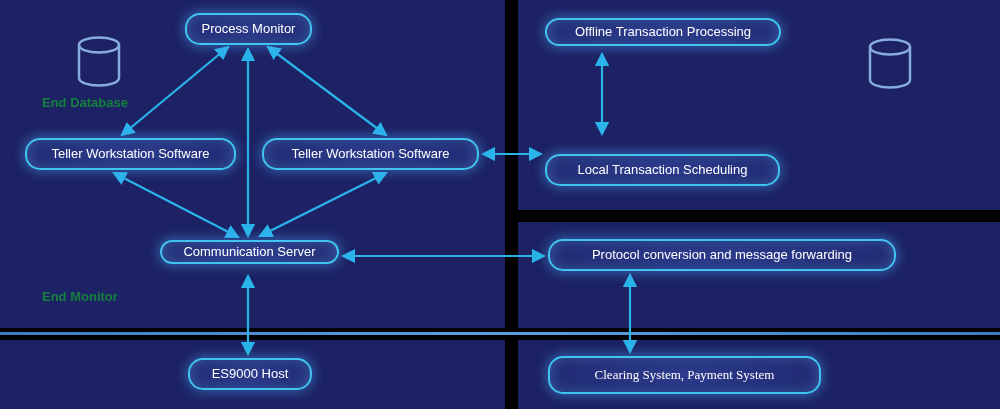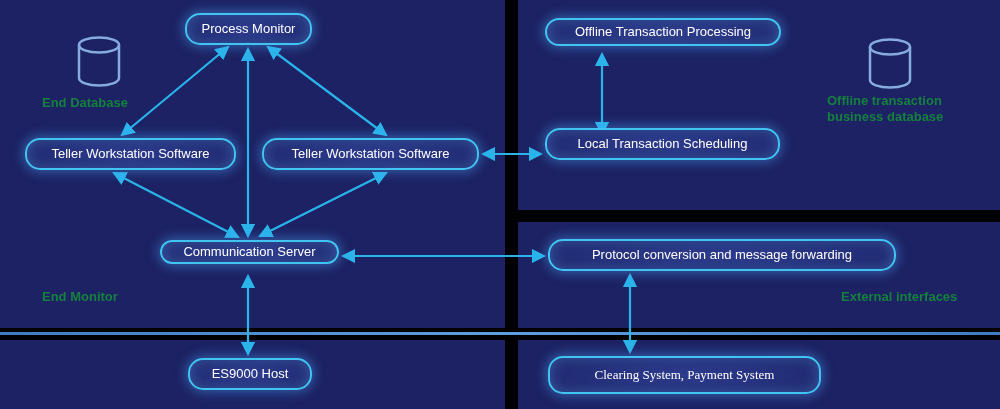--- a/index.html
+++ b/index.html
@@ -158,10 +158,6 @@
 
   <div class="flabel" style="left:42px; top:289px;">End Monitor</div>
 
-  <div class="flabel multiline" style="left:827px; top:93px; width:150px;">
-    <span>Offline transaction</span>
-    <span>business database</span>
-  </div>
 
 
   <div class="flabel" style="left:841px; top:289px;">External interfaces</div>

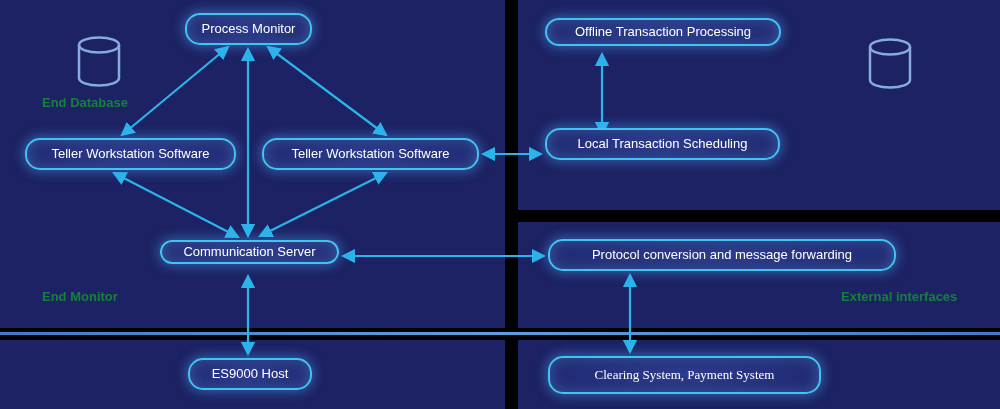--- a/index.html
+++ b/index.html
@@ -138,7 +138,7 @@
     <span>Offline Transaction Processing</span>
   </div>
 
-  <div class="node" style="left:545px; top:128px; width:235px; height:32px;">
+  <div class="node" style="left:545px; top:154px; width:235px; height:32px;">
     <span>Local Transaction Scheduling</span>
   </div>
 

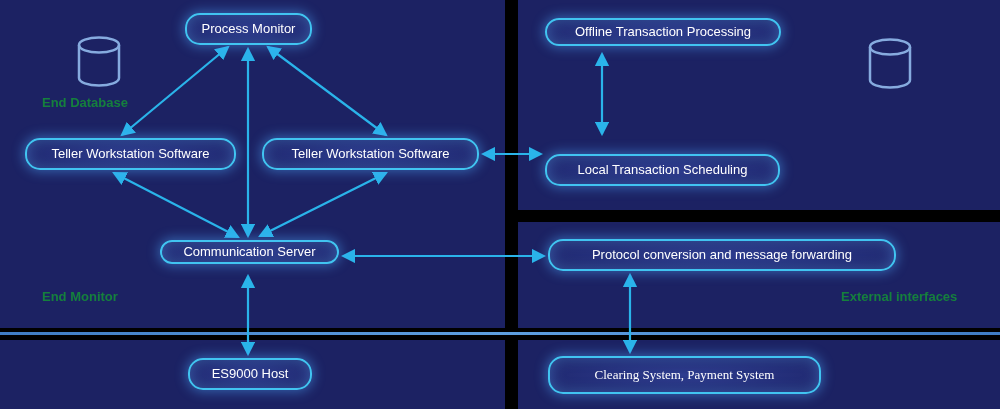--- a/index.html
+++ b/index.html
@@ -160,7 +160,6 @@
 
 
 
-  <div class="flabel" style="left:841px; top:289px;">External interfaces</div>
 
 </div>
 

